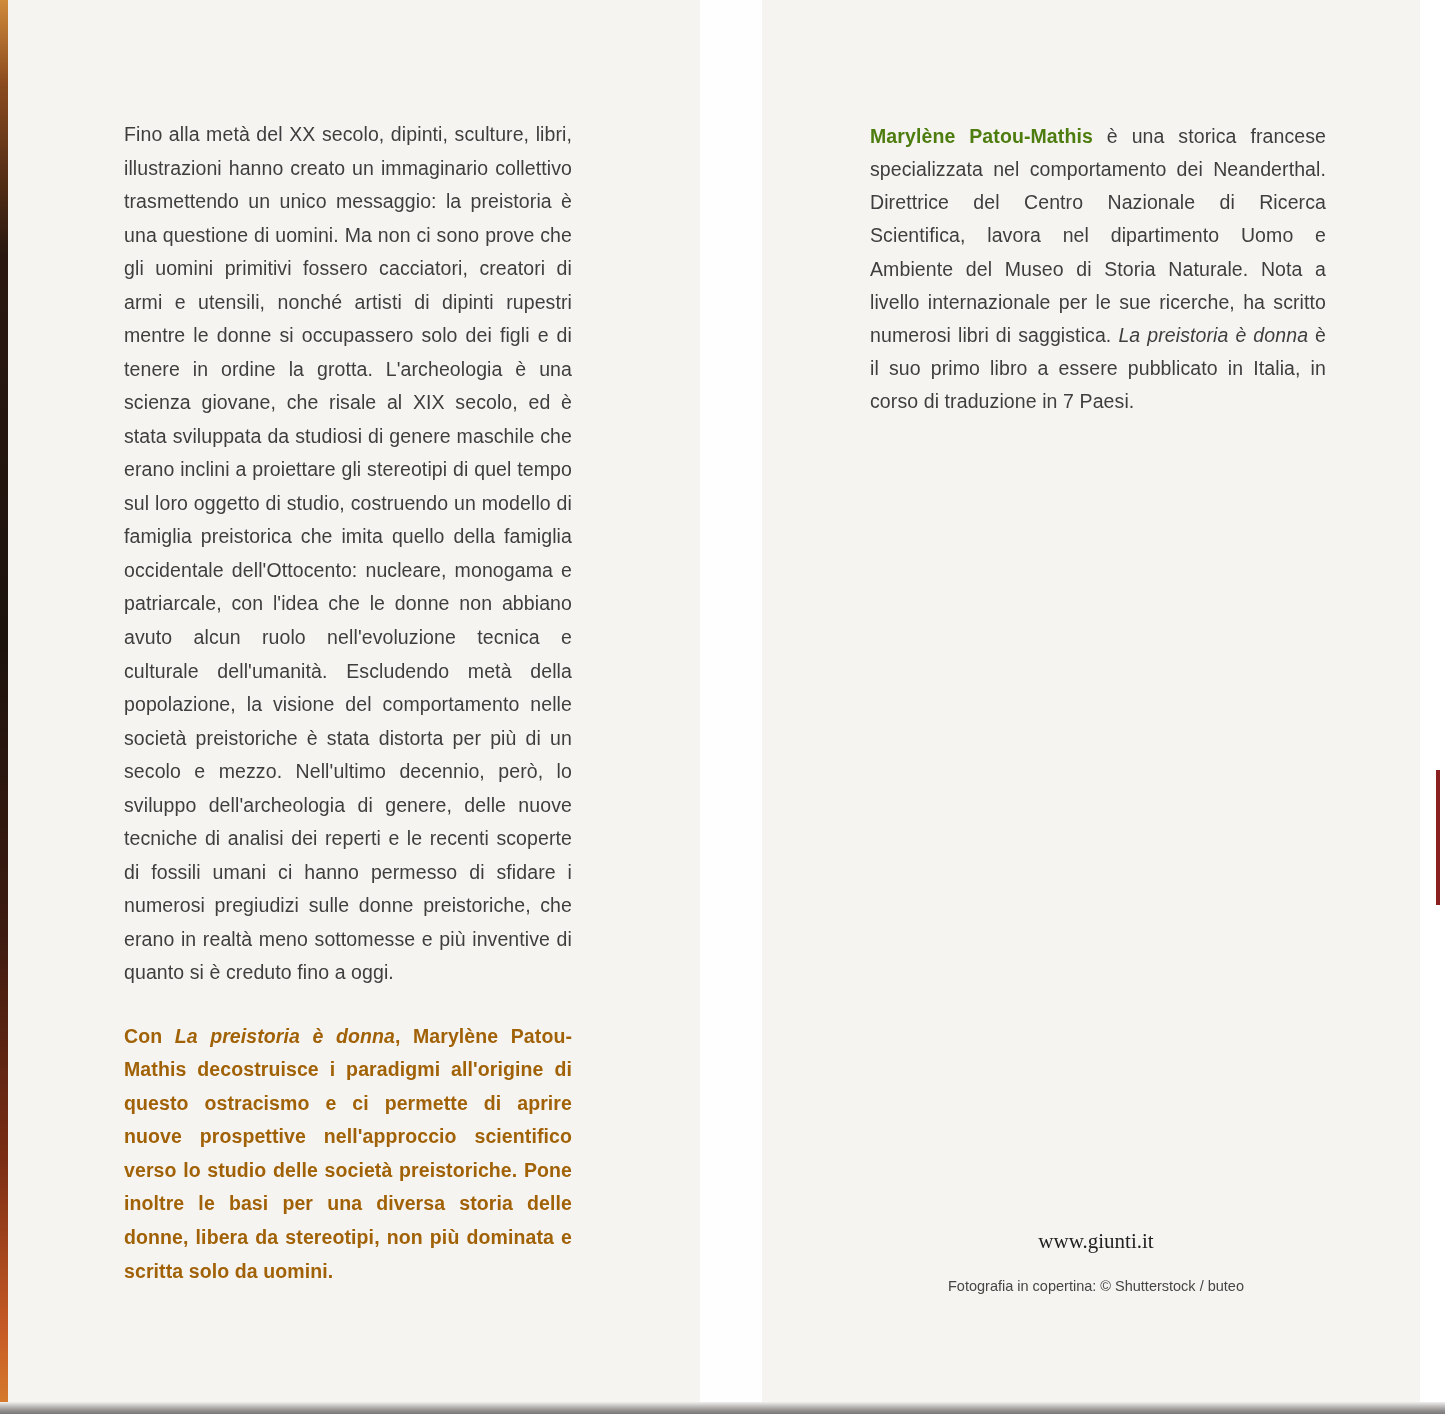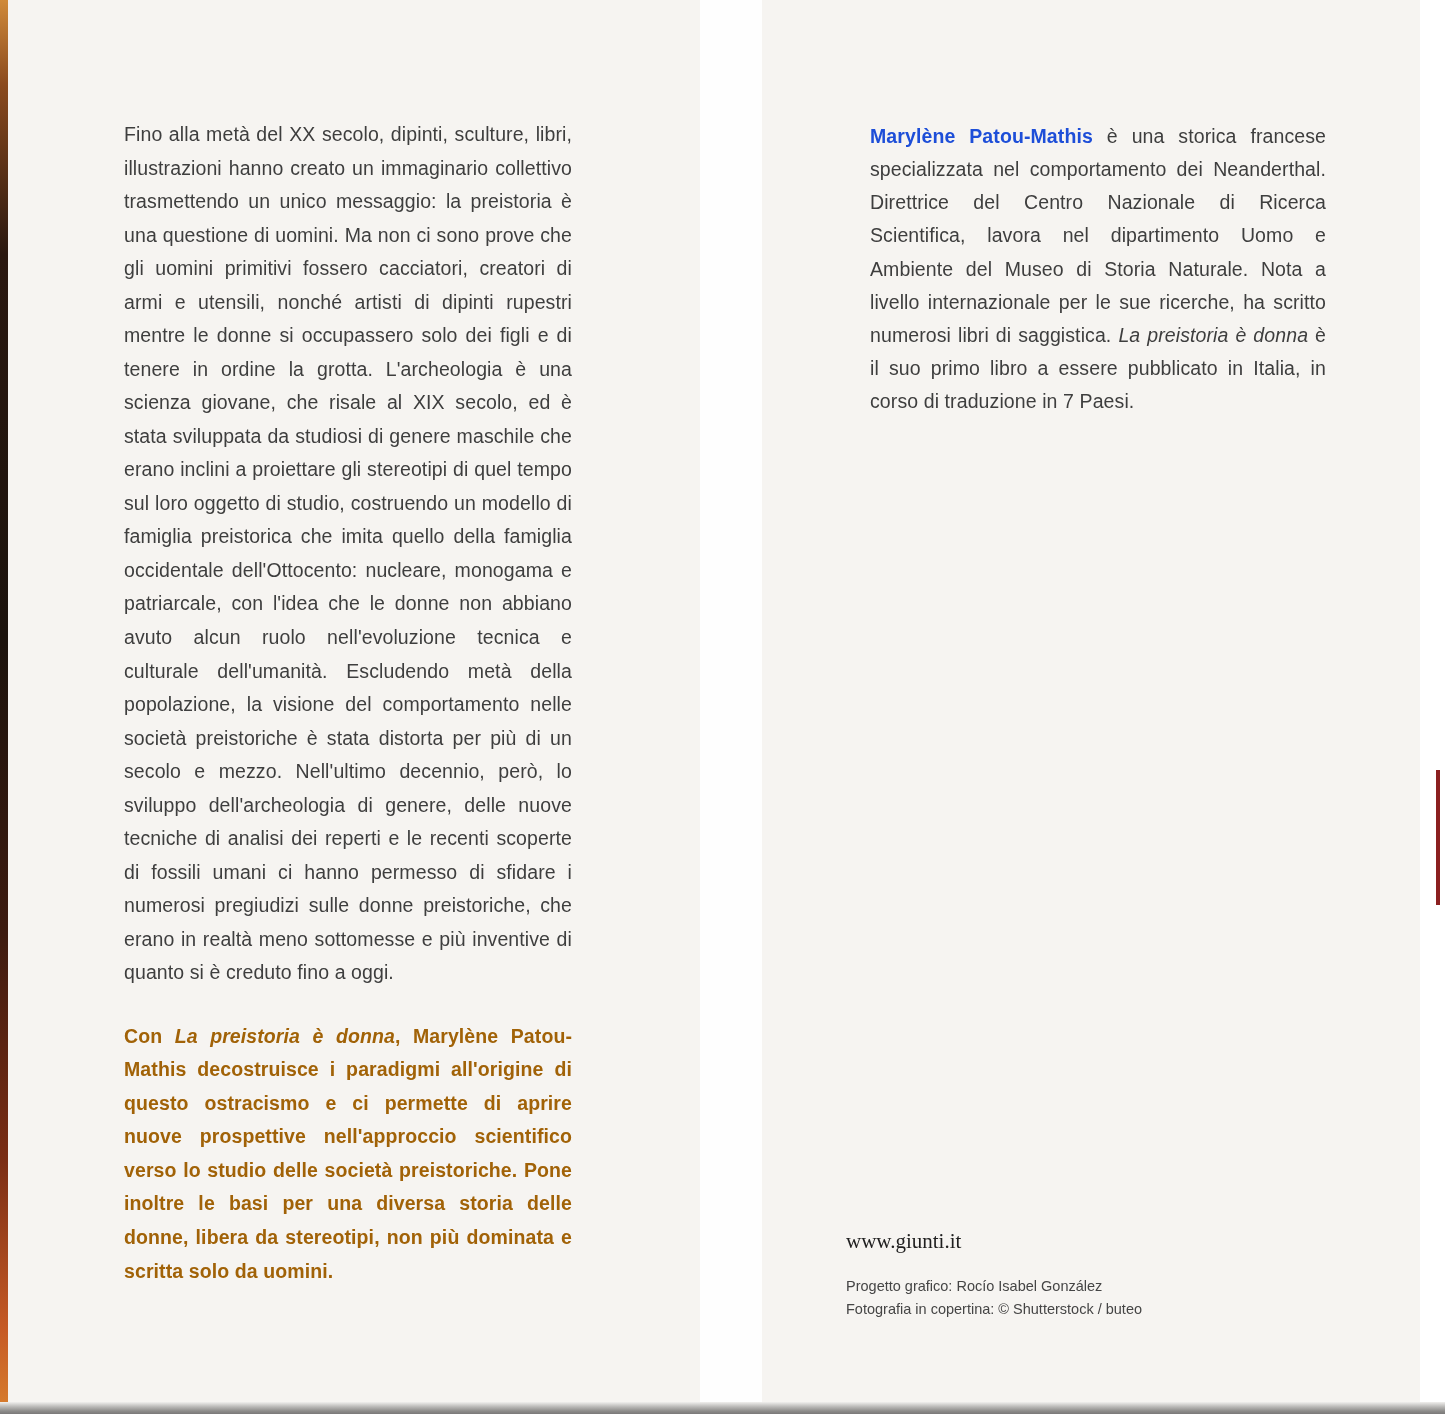--- a/index.html
+++ b/index.html
@@ -105,7 +105,7 @@
     text-align: justify;
     letter-spacing: 0.1px;
   }
-  .bio strong { color: #1d4ed8; }
+  .bio strong { color: #4d7c0f; }
 
   
   .footer {

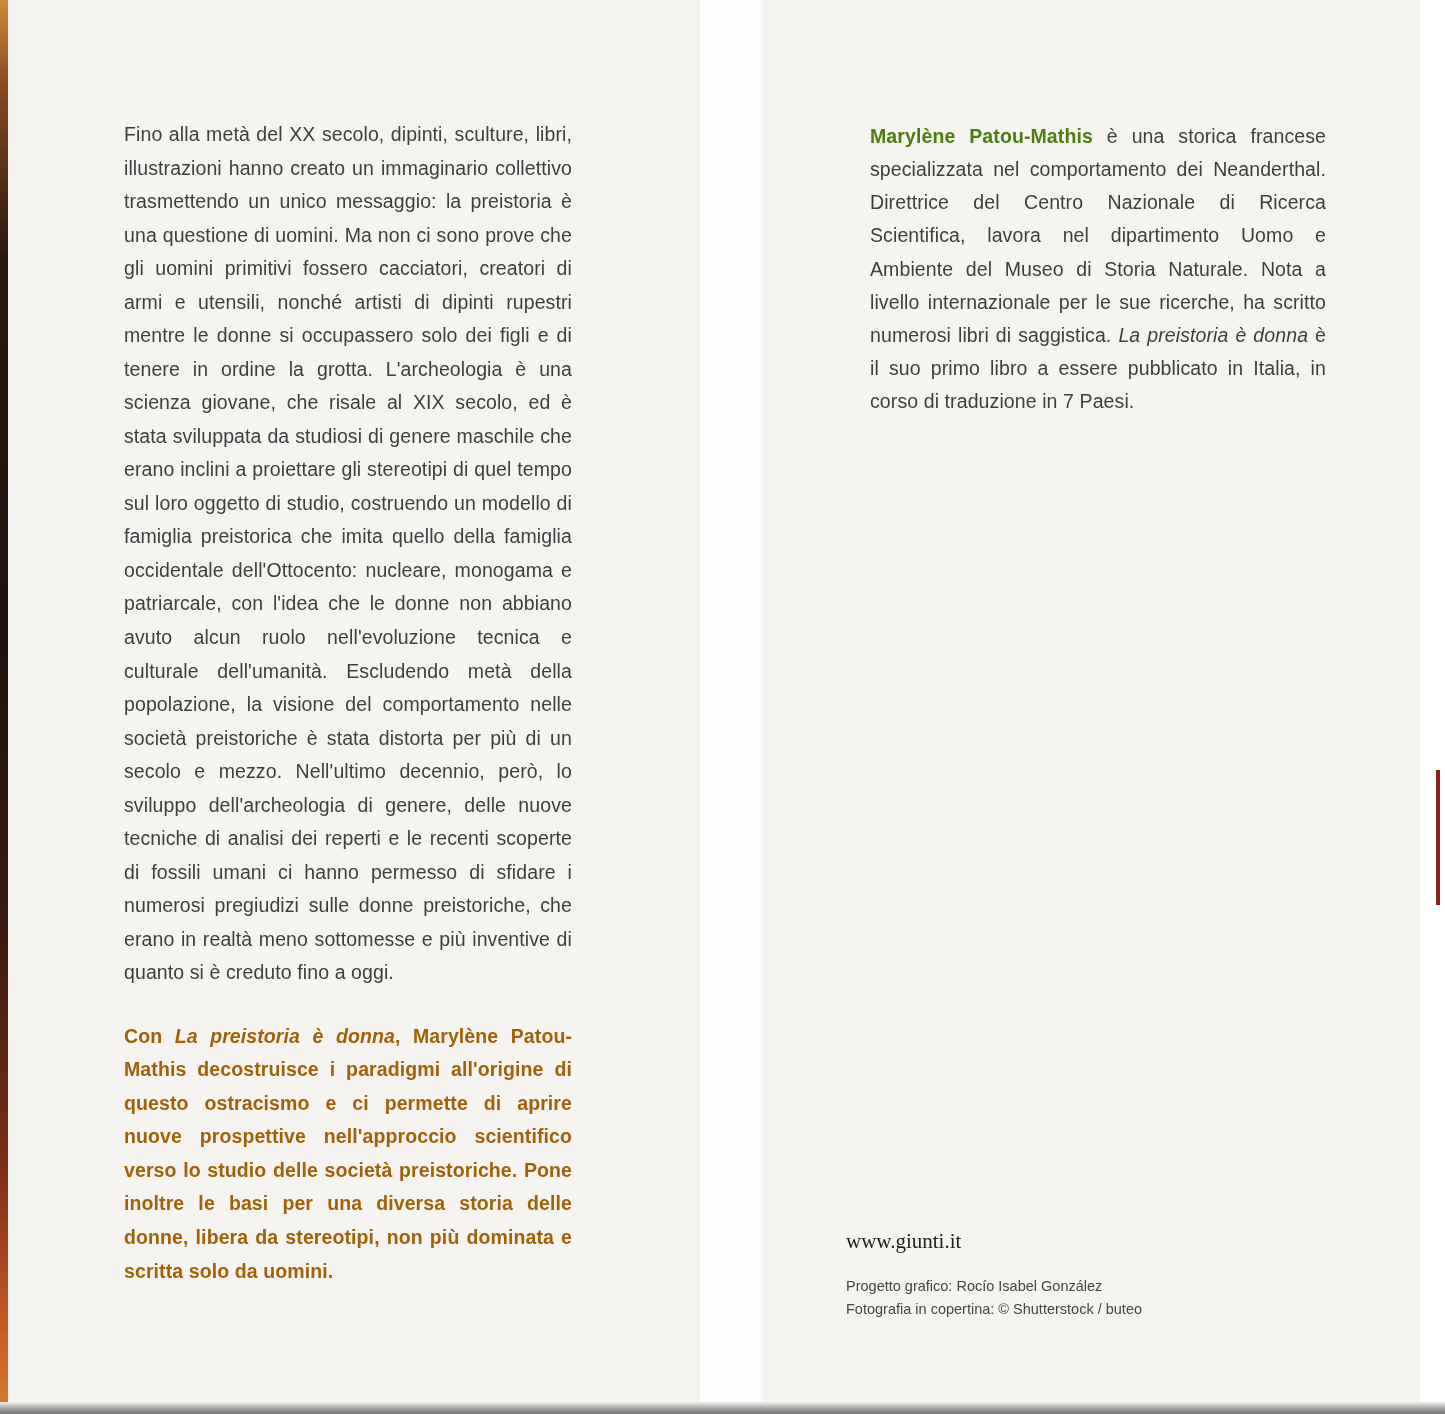--- a/index.html
+++ b/index.html
@@ -113,7 +113,7 @@
     left: 84px;    
     top: 1228px;
     width: 500px;
-    text-align: left;
+    text-align: center;
     color: #1f1f1f;
   }
   .footer .website {

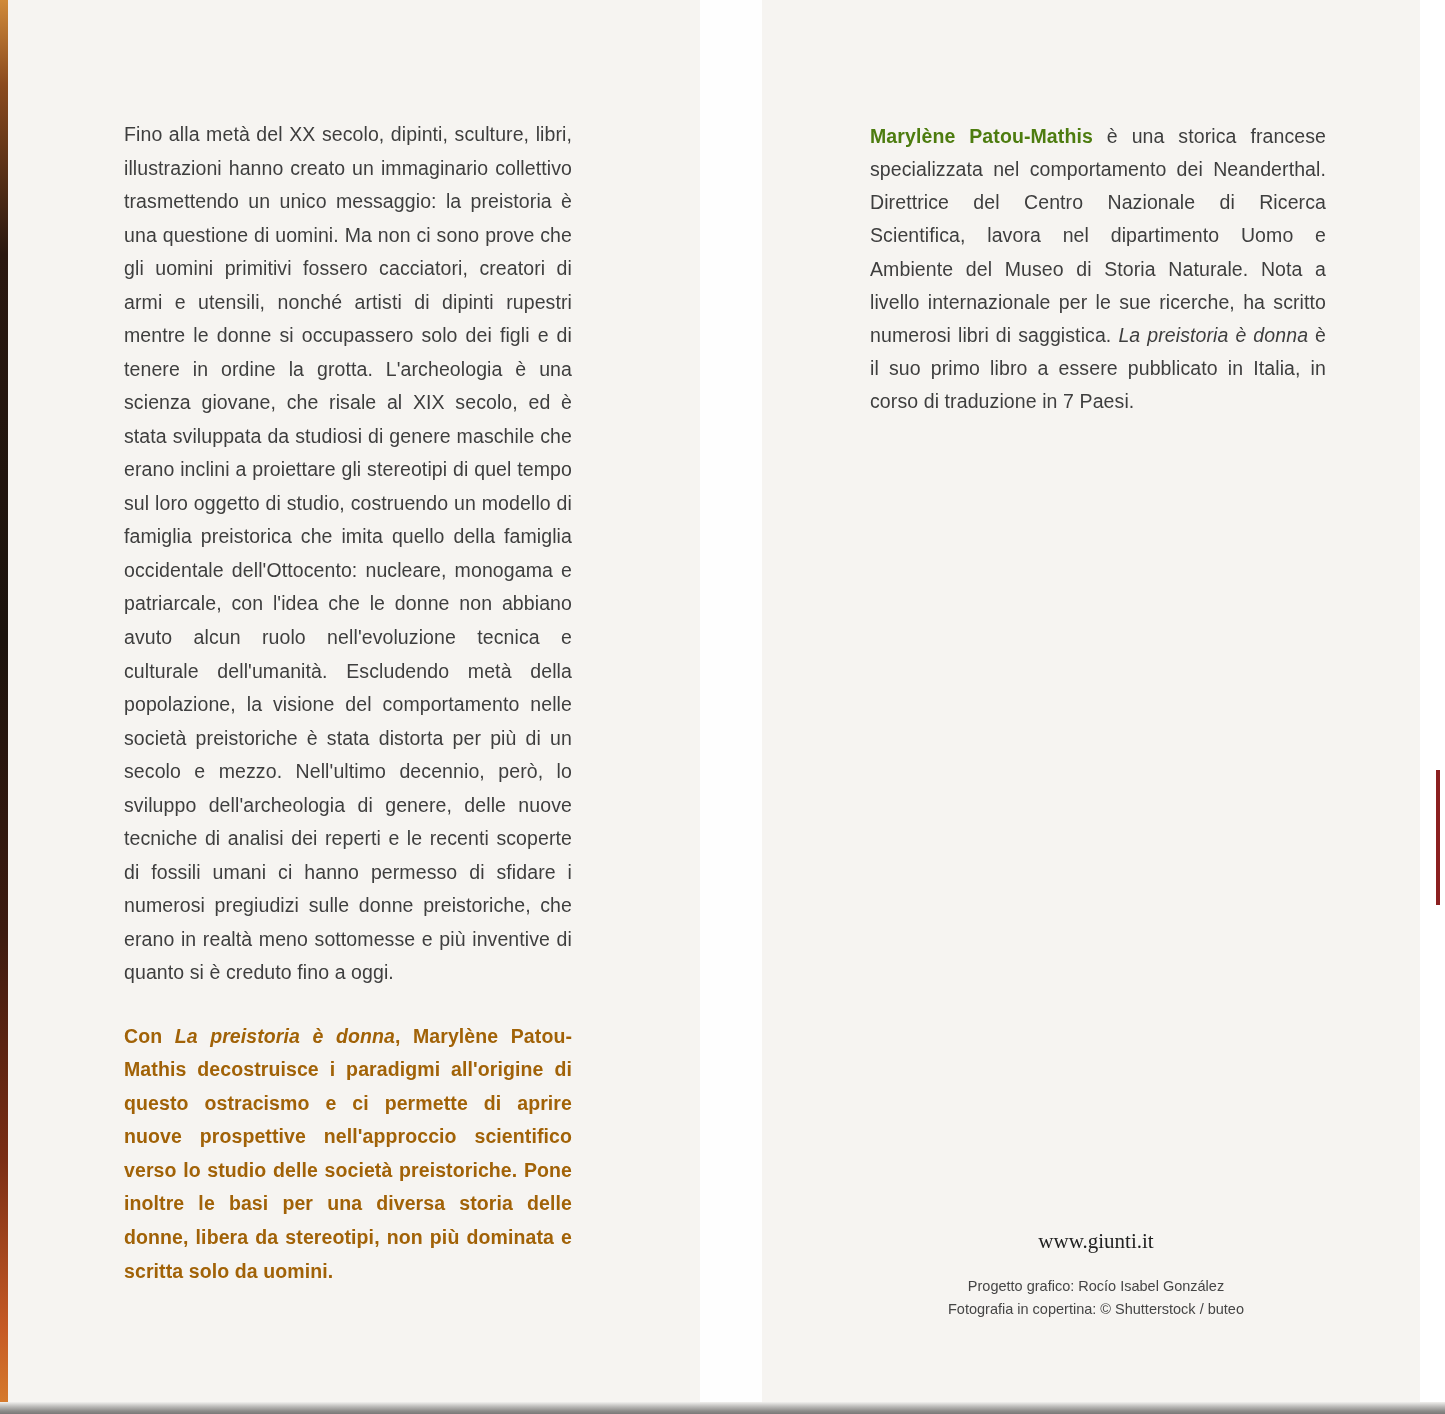--- a/index.html
+++ b/index.html
@@ -155,7 +155,6 @@
   <div class="footer">
     <div class="website">www.giunti.it</div>
     <div class="credits">
-      <div>Progetto grafico: Rocío Isabel González</div>
       <div>Fotografia in copertina: © Shutterstock / buteo</div>
     </div>
   </div>

